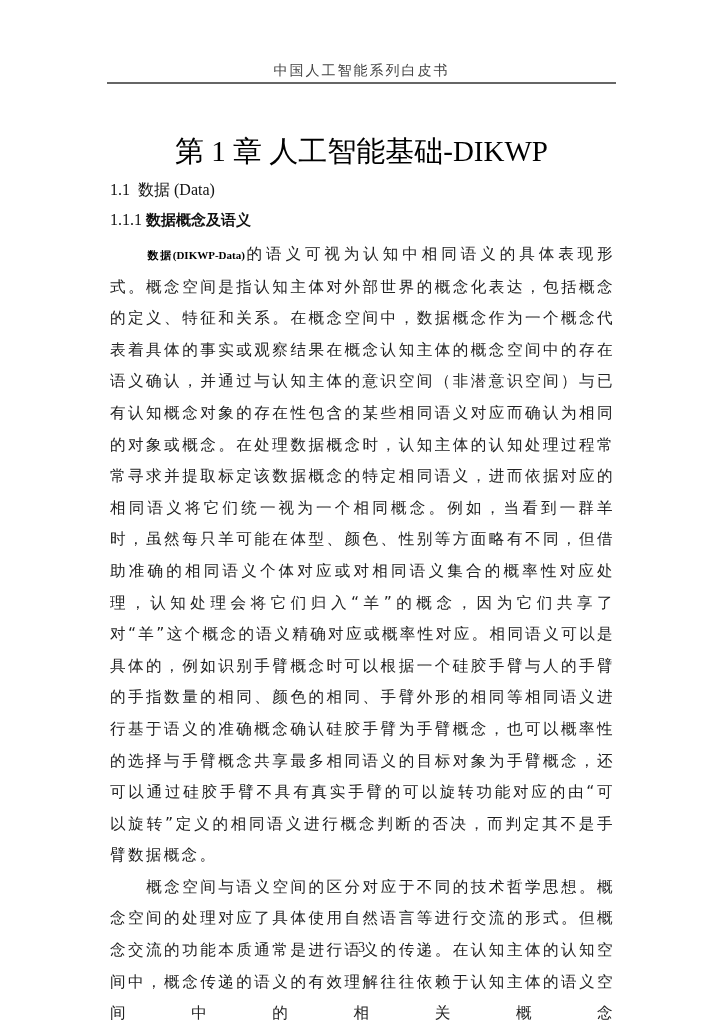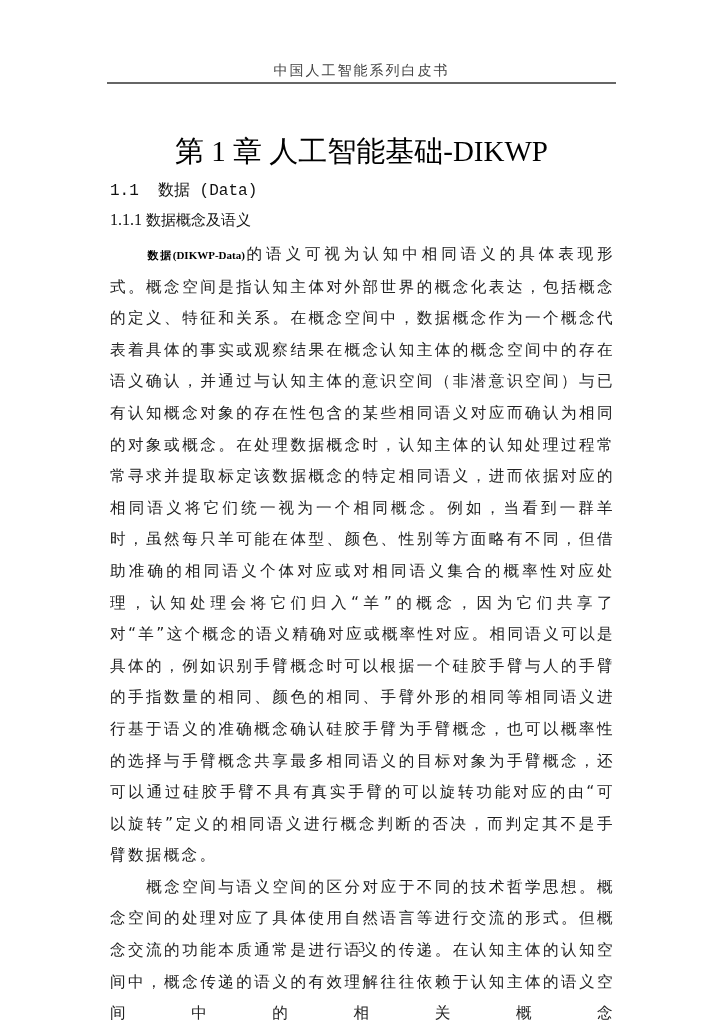--- a/index.html
+++ b/index.html
@@ -11,7 +11,7 @@
   .chapter-title { position: absolute; left: 107px; top: 132px; width: 509px; text-align: center;
                    font-size: 29px; font-family: "Liberation Serif", "DejaVu Serif", serif; color: #000; }
   .section-title { position: absolute; left: 110px; top: 180px; font-size: 16px; color: #111;
-                   font-family: Liberation Mono, monospace; }
+                   font-family: Liberation Serif, serif; }
   .subsection-title { position: absolute; left: 110px; top: 211px; font-size: 16px; color: #111;
                       font-family: "Liberation Serif", "DejaVu Serif", serif; }
   .subsection-title b { font-family: "DejaVu Sans", sans-serif; font-weight: normal; font-size: 15px; }

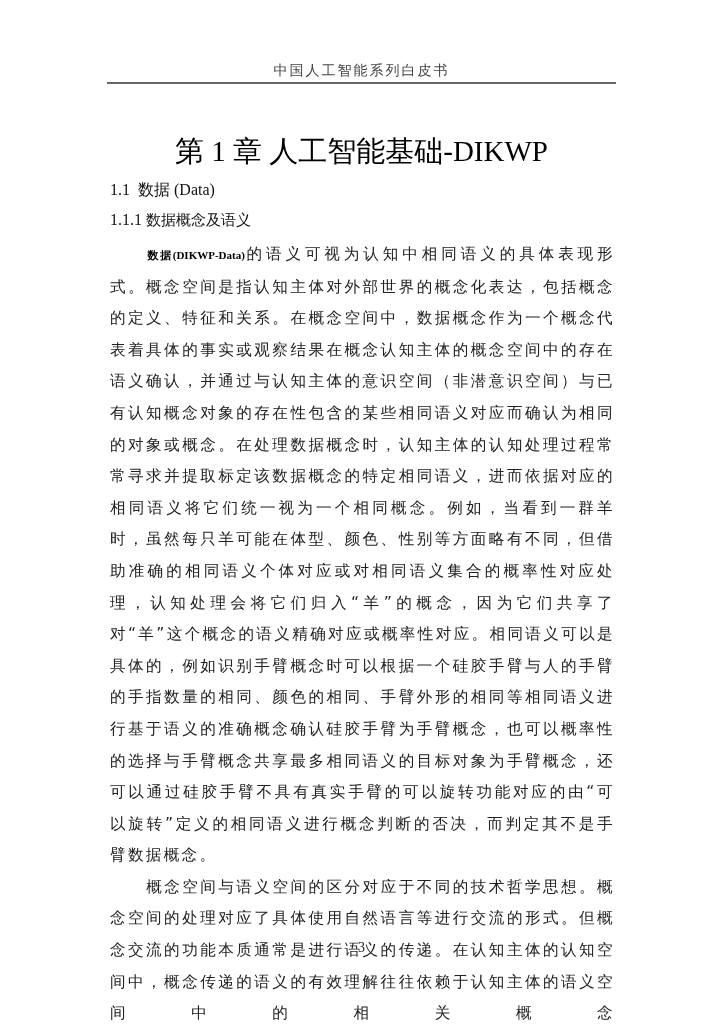--- a/index.html
+++ b/index.html
@@ -14,7 +14,7 @@
                    font-family: Liberation Serif, serif; }
   .subsection-title { position: absolute; left: 110px; top: 211px; font-size: 16px; color: #111;
                       font-family: "Liberation Serif", "DejaVu Serif", serif; }
-  .subsection-title b { font-family: "DejaVu Sans", sans-serif; font-weight: normal; font-size: 15px; }
+  .subsection-title b { font-family: "DejaVu Sans", sans-serif; font-weight: bold; font-size: 15px; }
   .body { position: absolute; left: 110px; top: 239px; width: 505px; }
   .para { margin: 0; font-size: 15.6px; line-height: 31.6px; text-align: justify; text-align-last: justify;
           letter-spacing: 2.3px; font-family: "DejaVu Sans", sans-serif; color: #222; }

